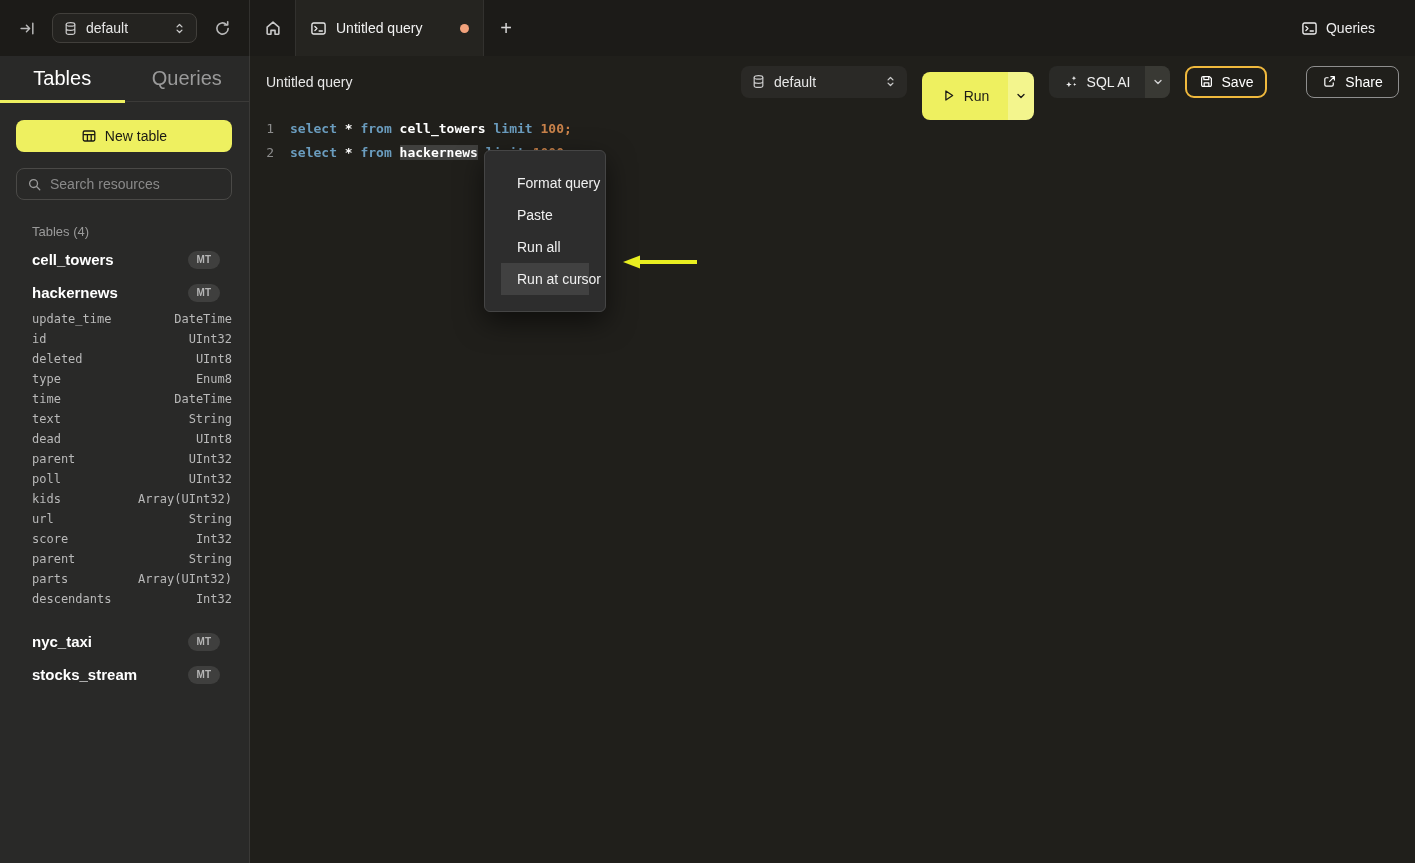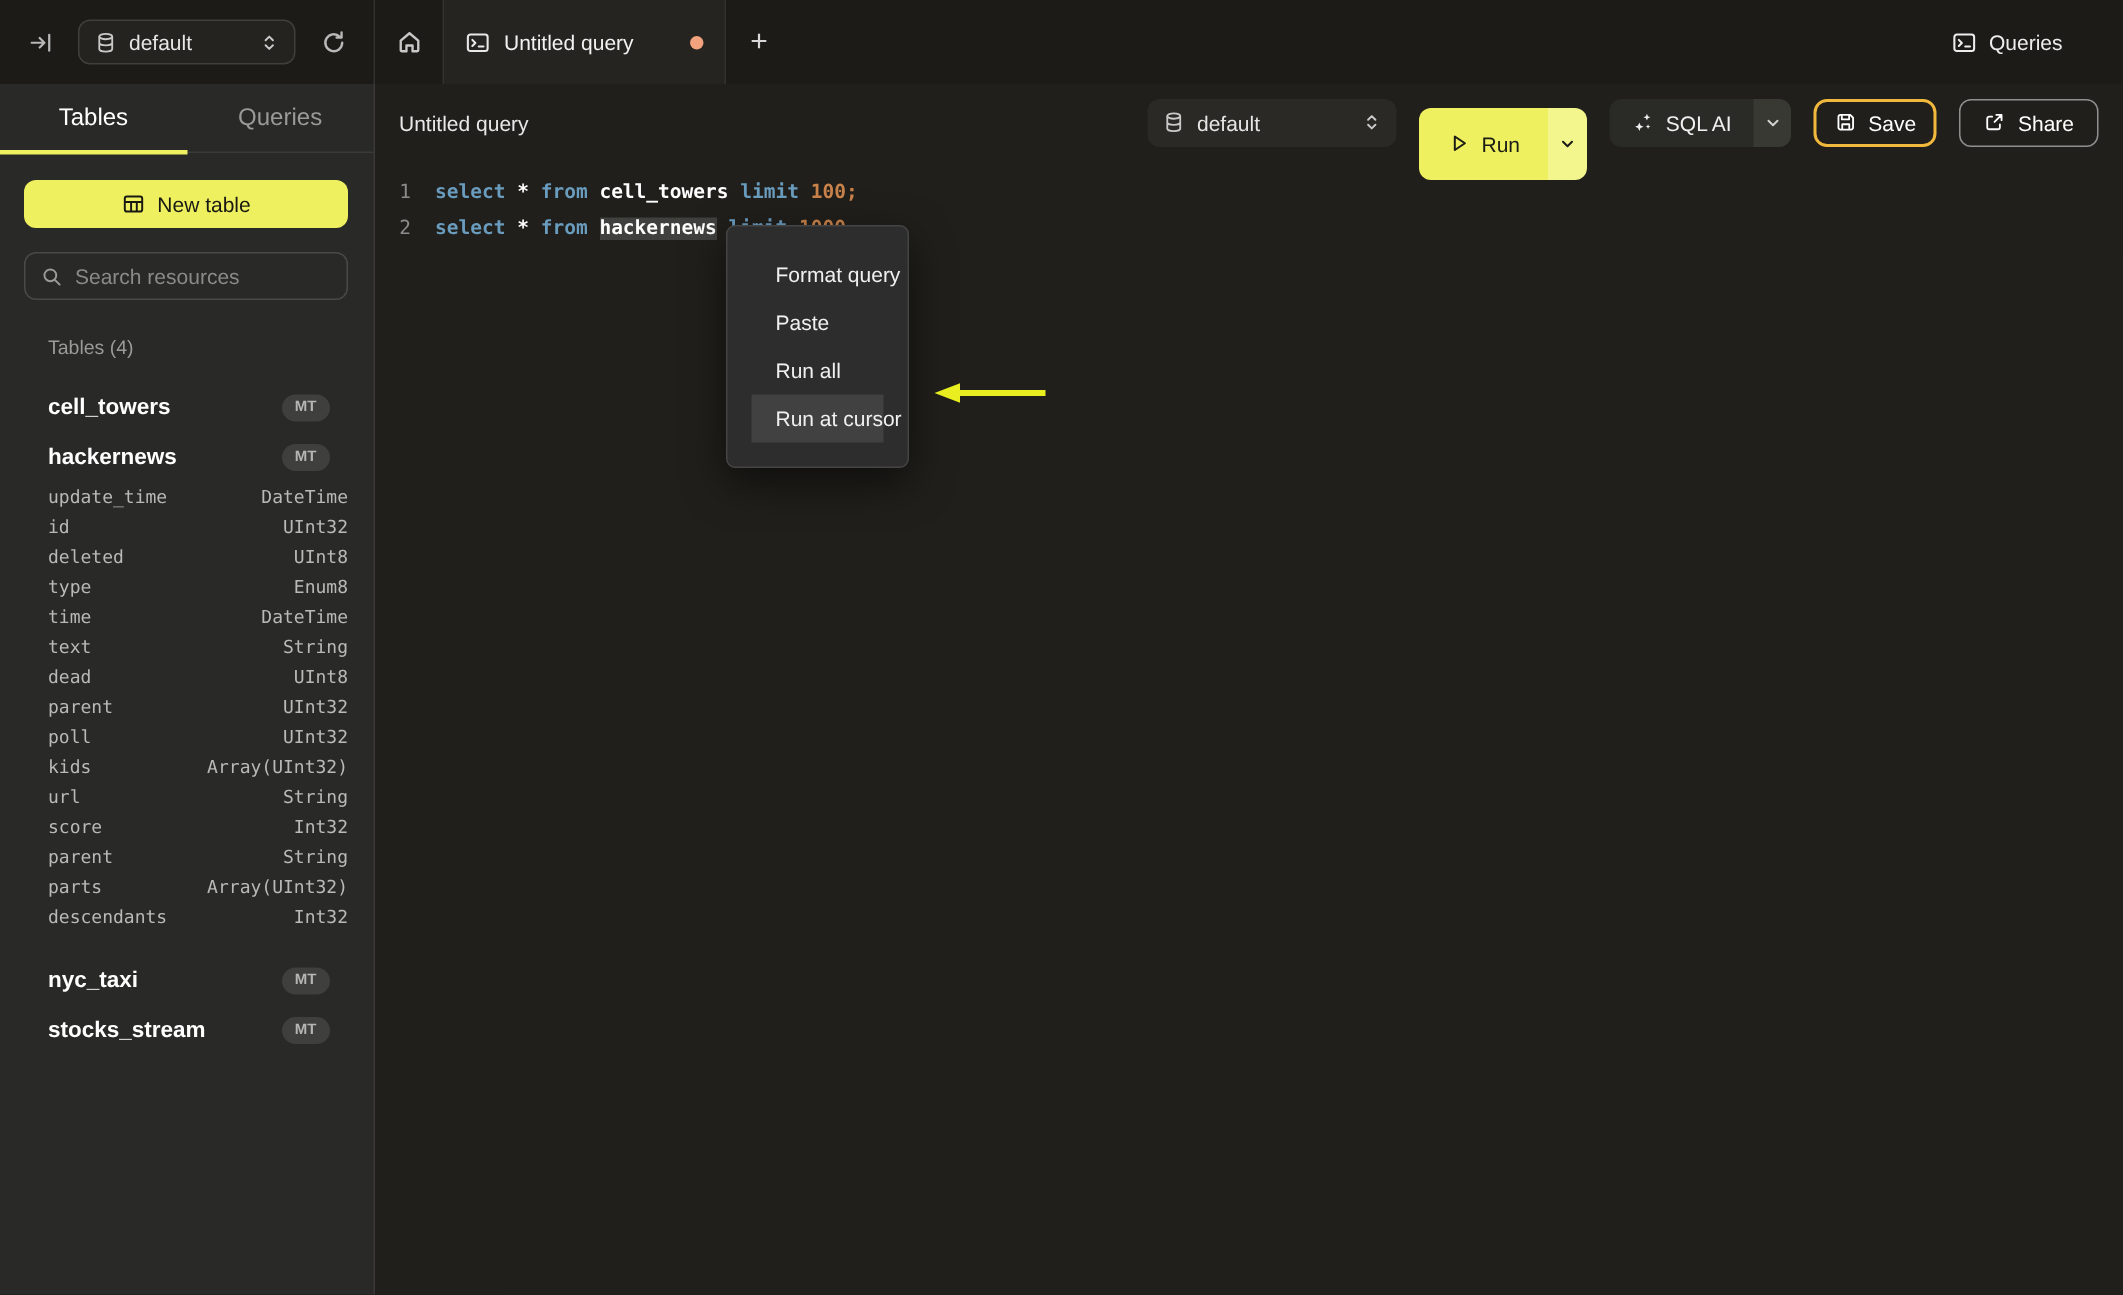--- a/index.html
+++ b/index.html
@@ -22,7 +22,7 @@
   
   .sidebar { position:absolute; left:0; top:56px; width:250px; height:807px; background:#292928; border-right:1px solid #3a3937; }
   .side-tabs { height:46px; display:flex; border-bottom:1px solid #3b3a38; position:relative; }
-  .side-tab { flex:1; display:flex; align-items:center; justify-content:center; font-size:16px; color:#9a9a9a; cursor:pointer;text-align:right; }
+  .side-tab { flex:1; display:flex; align-items:center; justify-content:center; font-size:20px; color:#9a9a9a; cursor:pointer;text-align:right; }
   .side-tab.active { color:#ffffff; font-weight:500; }
   .side-tab.active::after { content:""; position:absolute; left:0; bottom:-2px; width:50%; height:3px; background:var(--accent_yellow,#eef060); }
   .new-table-btn { margin:18px 17px 0 16px; height:32px; border-radius:8px; background:var(--accent_yellow,#eef060); color:#191913; font-size:14px; font-weight:500; display:flex; align-items:center; justify-content:center; gap:8px; cursor:pointer; }

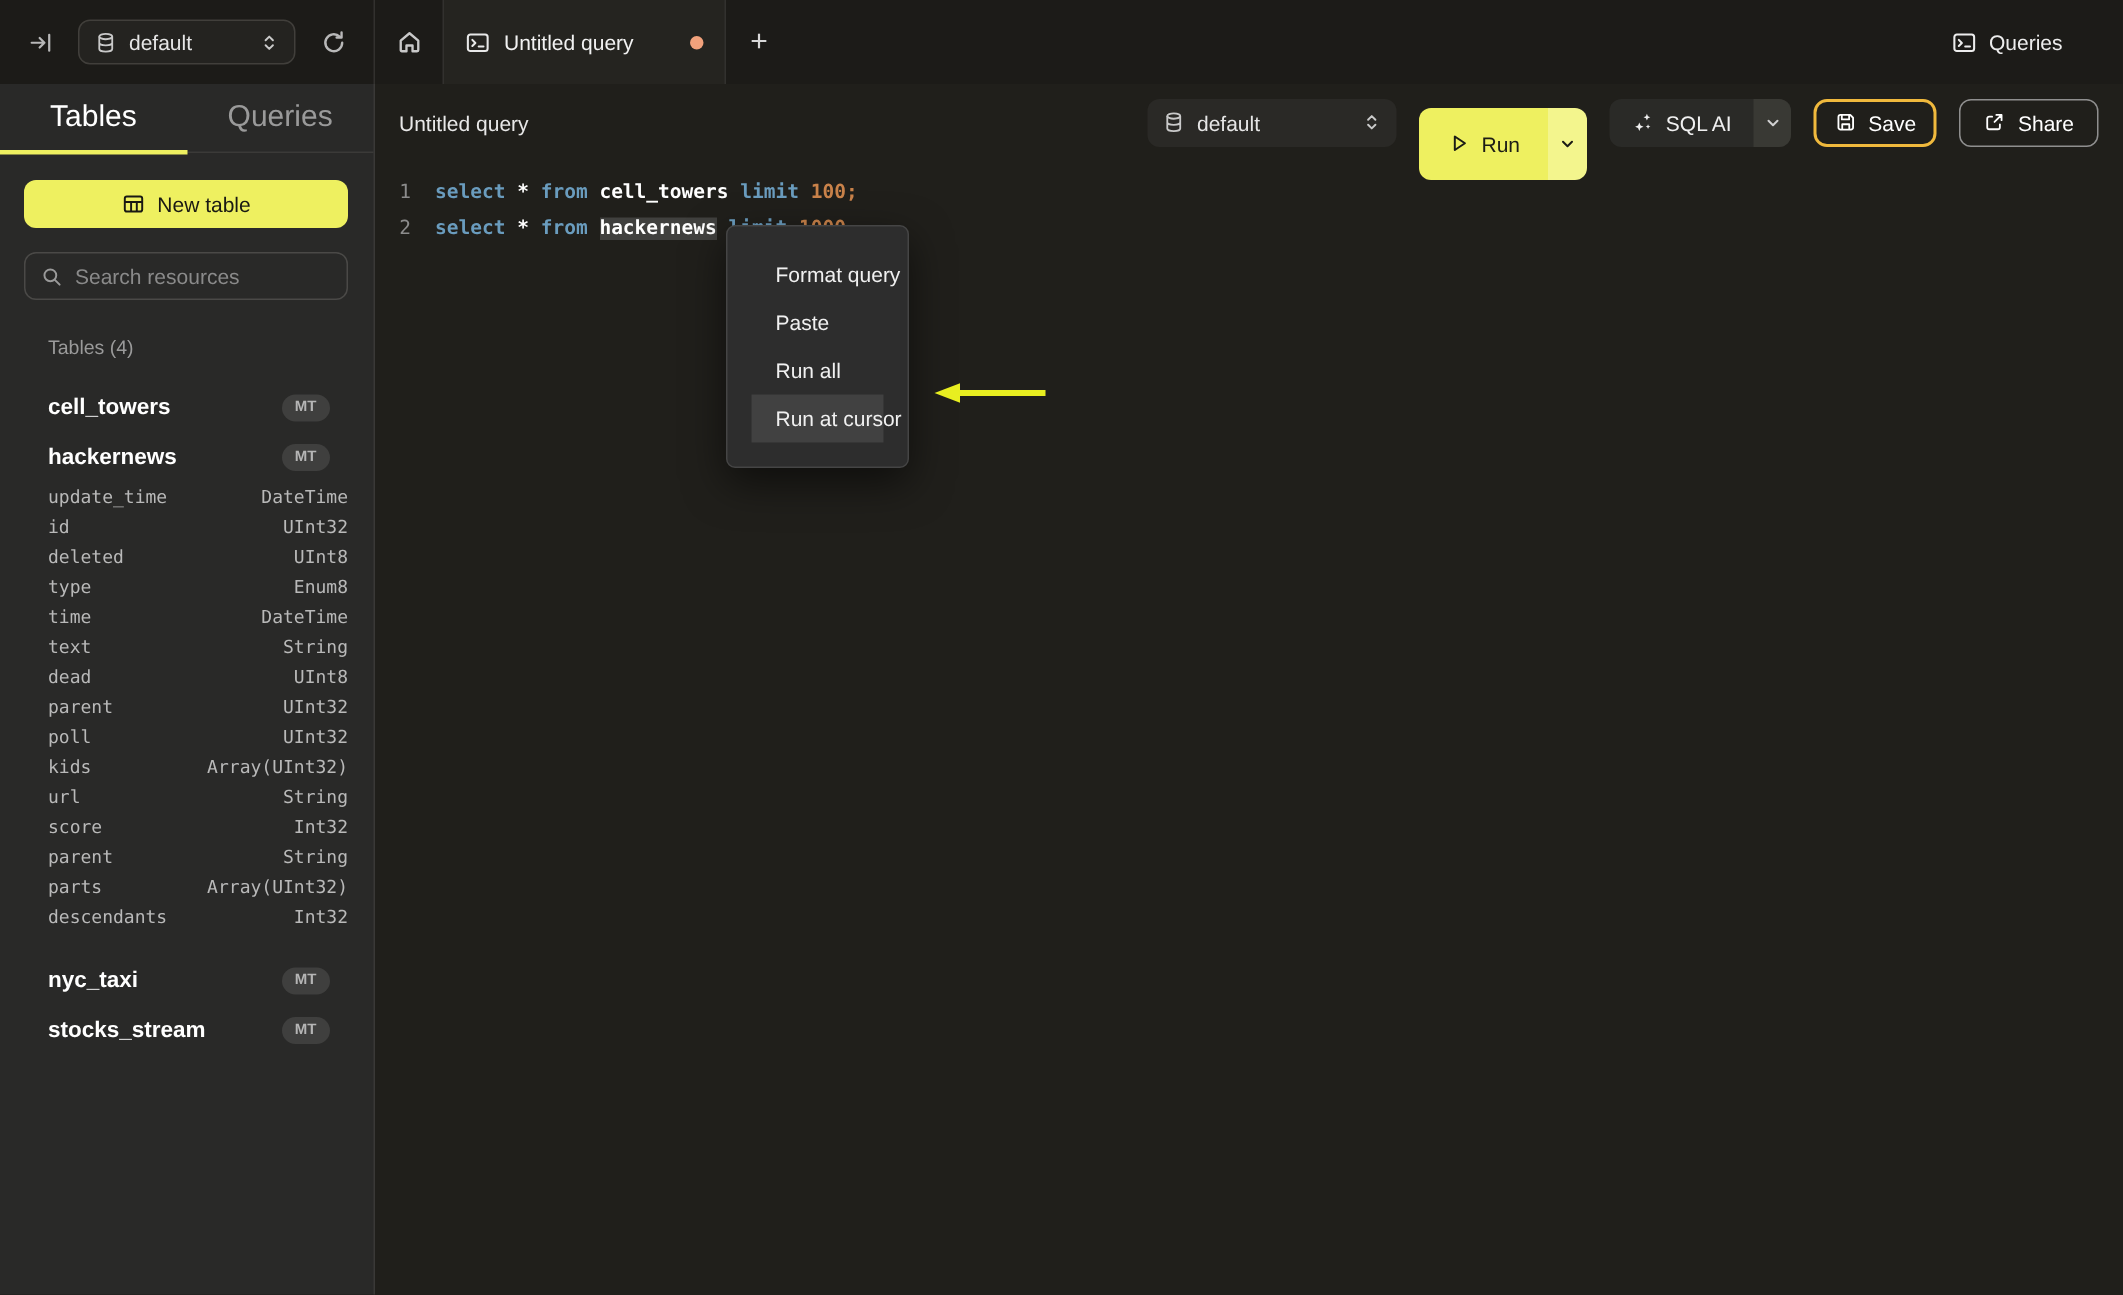--- a/index.html
+++ b/index.html
@@ -51,7 +51,7 @@
   .sqlai-main { width:96px; display:flex; align-items:center; justify-content:center; gap:8px; font-size:14px; font-weight:500; }
   .sqlai-chev { width:25px; background:#393934; display:flex; align-items:center; justify-content:center; color:#d0d0d0; }
   .save-btn { height:32px; width:82px; border:2px solid var(--save_border,#f0b93d); border-radius:9px; display:flex; align-items:center; justify-content:center; gap:8px; color:#ffffff; font-size:14px; font-weight:400; cursor:pointer; background:transparent; }
-  .share-btn { height:32px; width:93px; border:1px solid #8f8f8f; border-radius:8px; display:flex; align-items:center; justify-content:center; gap:8px; color:#ffffff; font-size:14px; font-weight:500; cursor:pointer; background:transparent; }
+  .share-btn { height:32px; width:93px; border:1px solid #8f8f8f; border-radius:8px; display:flex; align-items:center; justify-content:center; gap:8px; color:#ffffff; font-size:14px; font-weight:500; cursor:pointer; background:transparent;margin-left:24px; }
 
   
   .editor { position:absolute; left:250px; top:107px; width:1165px; height:756px; padding-top:9px; font-family:"DejaVu Sans Mono",monospace; font-size:13px; }

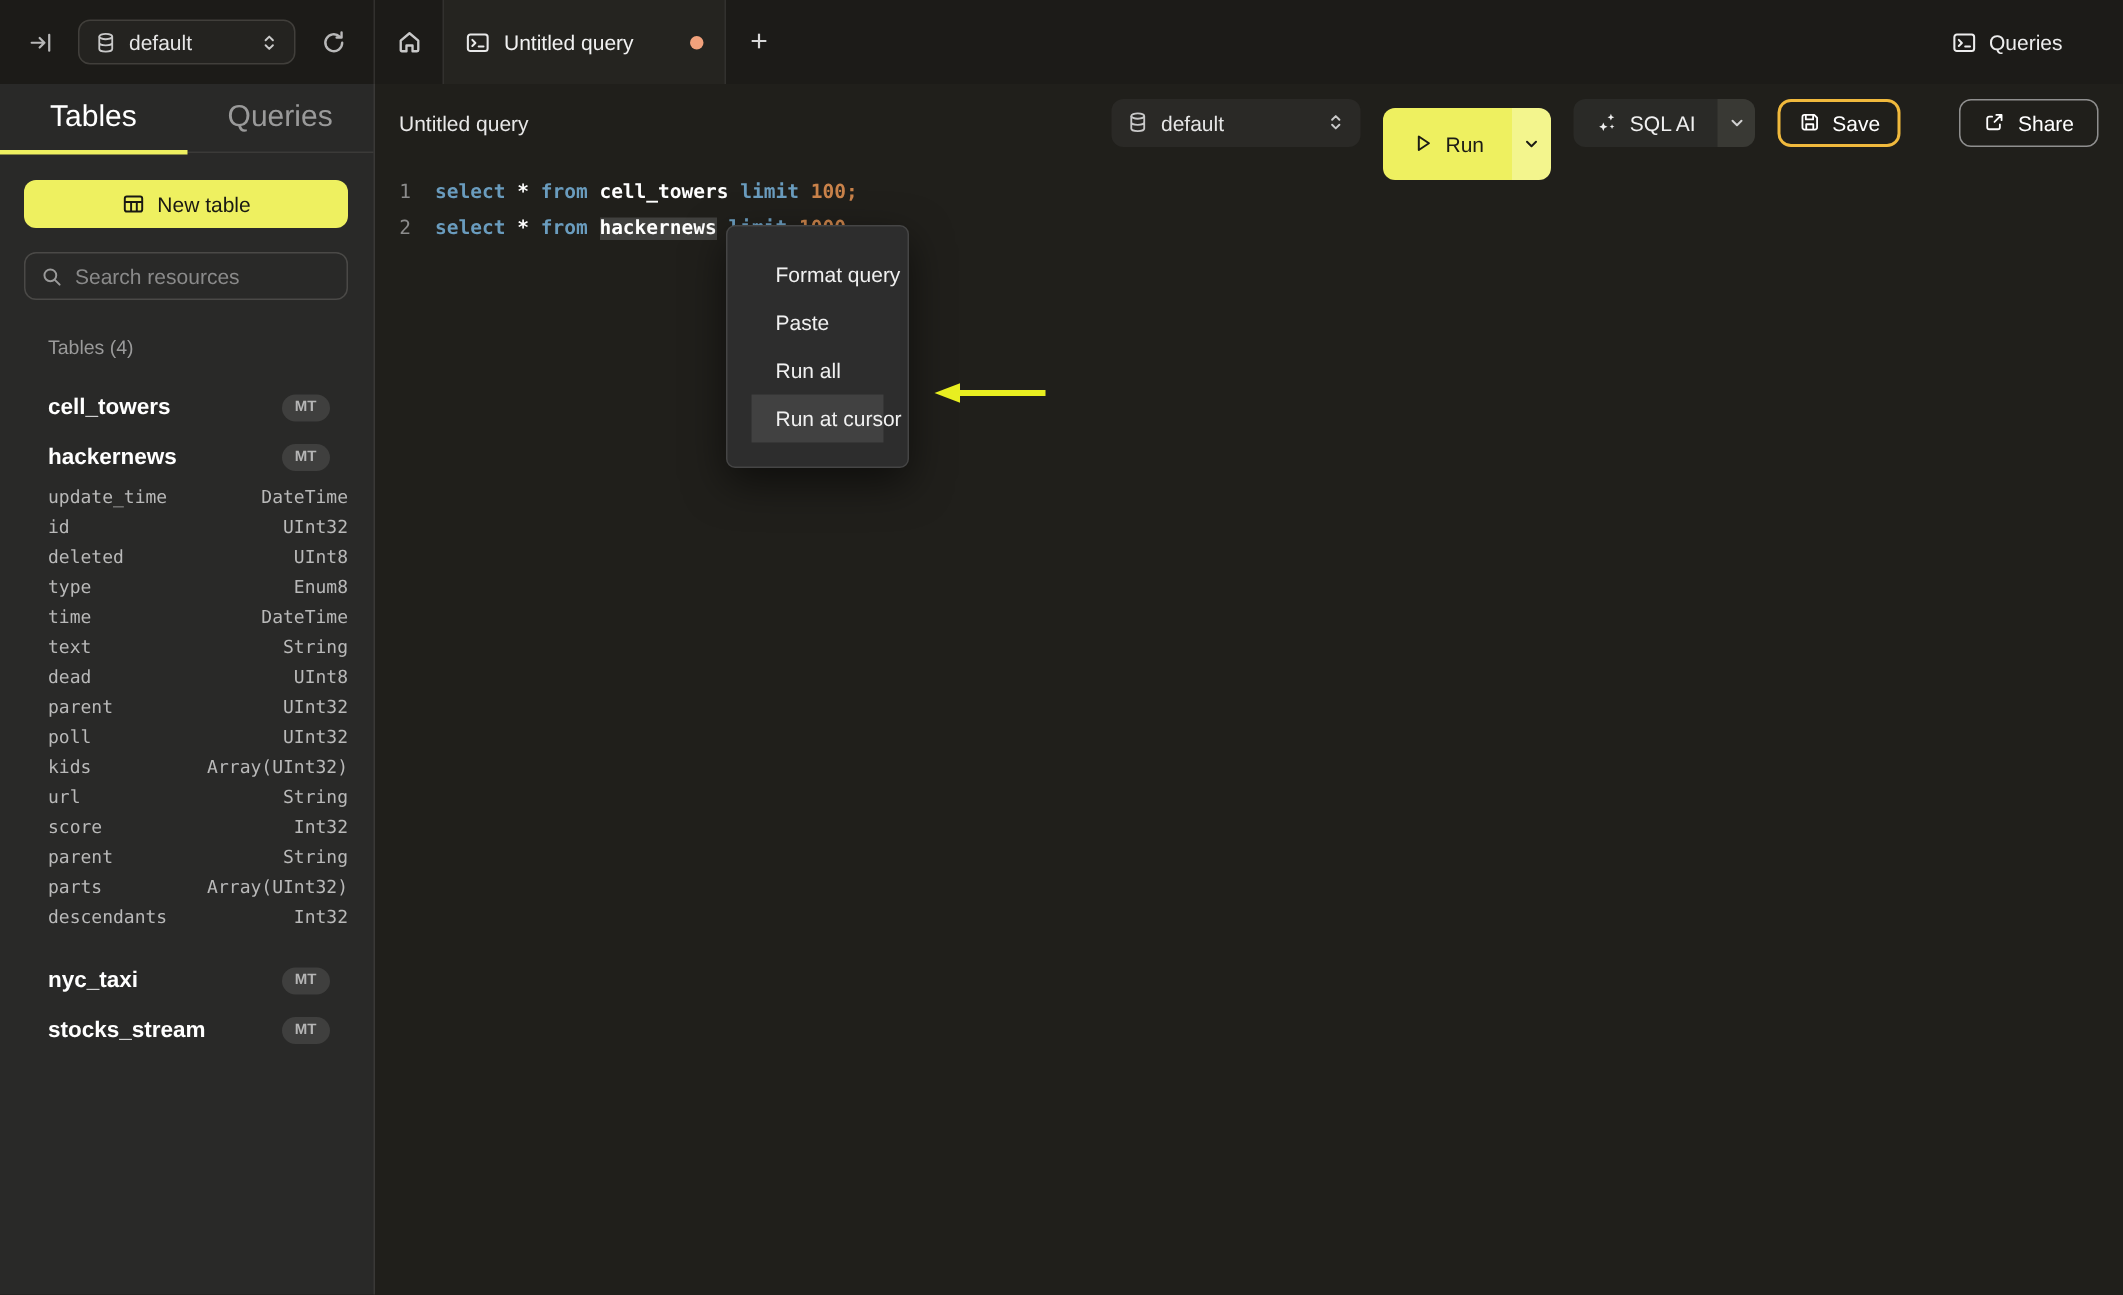--- a/index.html
+++ b/index.html
@@ -29,7 +29,7 @@
   .search-box { margin:16px 17px 0 16px; height:32px; border:1px solid #4a4947; border-radius:8px; display:flex; align-items:center; gap:8px; padding:0 10px; }
   .search-box input { background:transparent; border:none; outline:none; color:#d8d8d8; font-size:14px; width:100%; font-family:"Liberation Sans",sans-serif; }
   .search-box input::placeholder { color:#8a8a8a; }
-  .section-label { margin:24px 0 16px 32px; font-size:13px; color:#9a9a9a; }
+  .section-label { margin:24px 0 4px 32px; font-size:13px; color:#9a9a9a; }
   .tbl-row { height:33px; display:flex; align-items:center; padding:0 29px 0 32px; cursor:pointer; }
   .tbl-name { flex:1; color:#ffffff; font-size:15px; font-weight:600; }
   .mt-badge { background:#3f3f3e; color:#b5b5b5; font-size:10px; font-weight:700; border-radius:10px; padding:4px 9px; line-height:1; }

